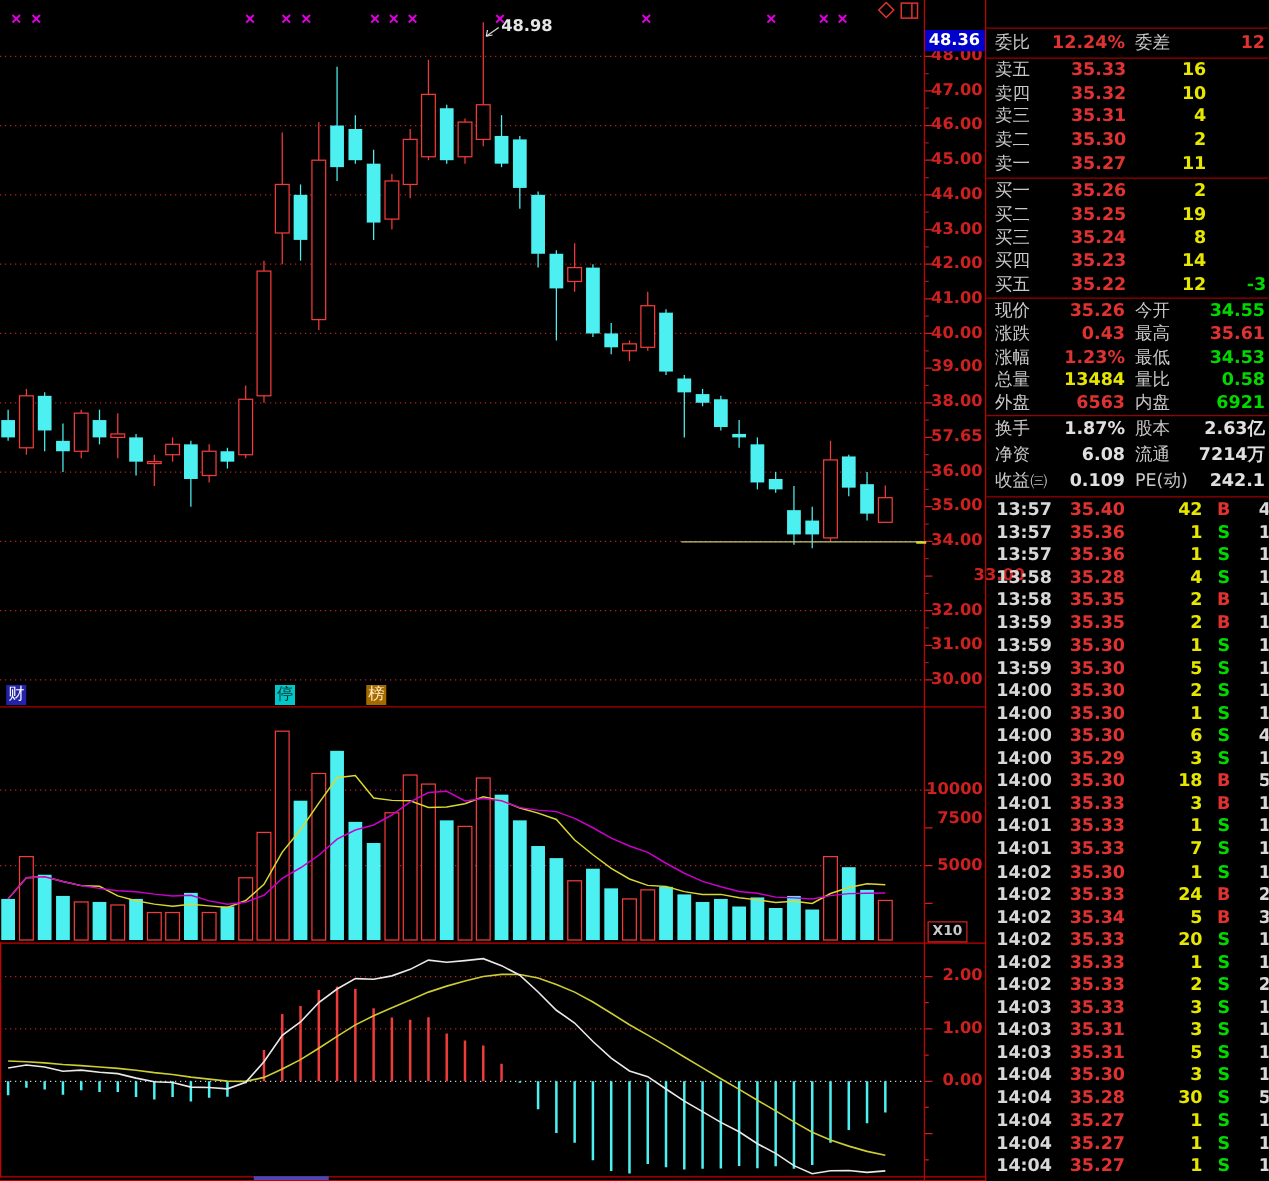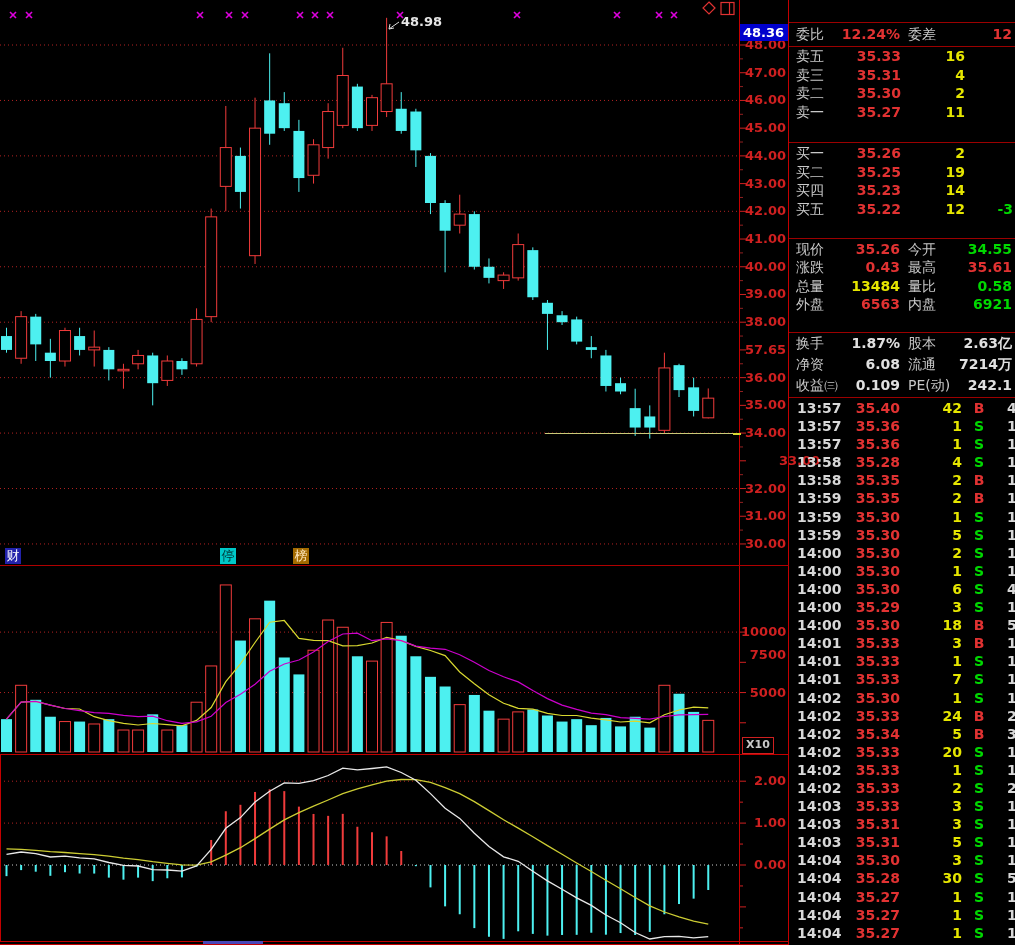--- a/index.html
+++ b/index.html
@@ -447,6 +447,11 @@
           <span class="cell num c-yellow ob-vol">16</span>
         </div>
         <div class="ob-row">
+          <span class="cell lab l1">卖四</span>
+          <span class="cell num c-red ob-price">35.32</span>
+          <span class="cell num c-yellow ob-vol">10</span>
+        </div>
+        <div class="ob-row">
           <span class="cell lab l1">卖三</span>
           <span class="cell num c-red ob-price">35.31</span>
           <span class="cell num c-yellow ob-vol">4</span>

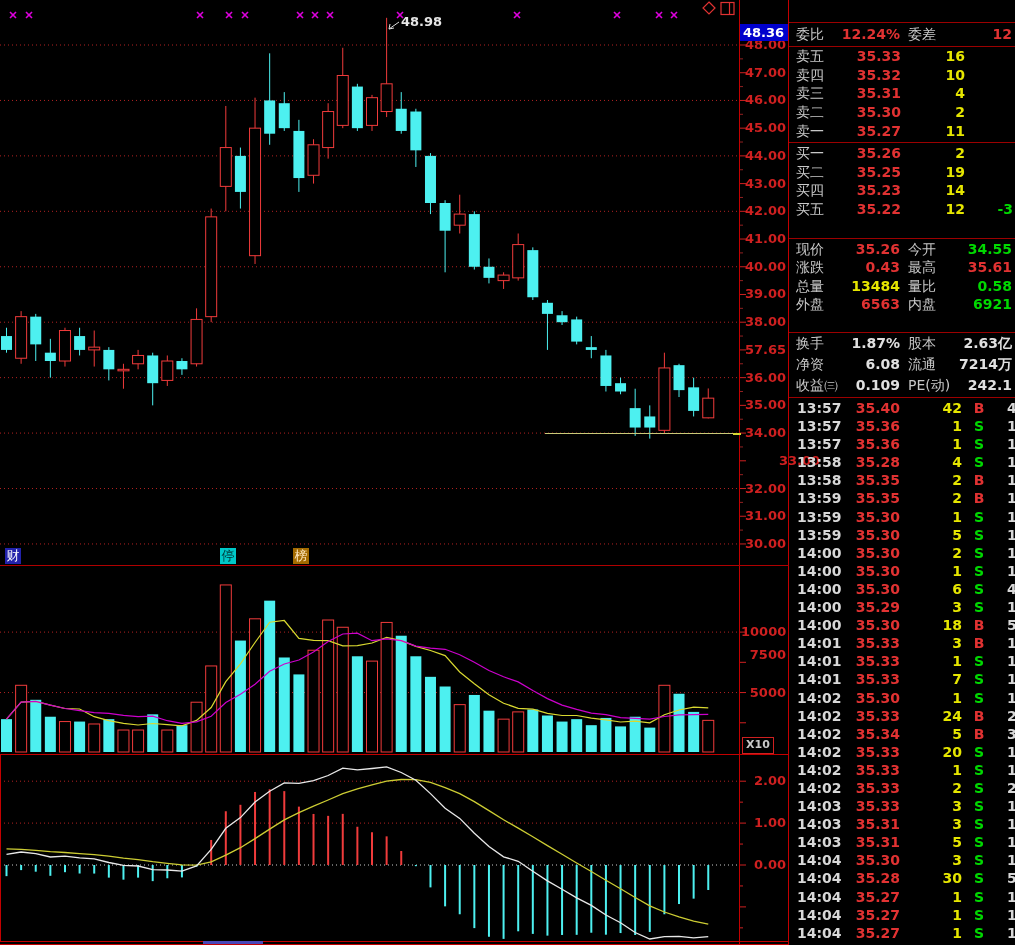--- a/index.html
+++ b/index.html
@@ -484,6 +484,12 @@
           <span class="cell num c-green ob-extra"></span>
         </div>
         <div class="ob-row">
+          <span class="cell lab l1">买三</span>
+          <span class="cell num c-red ob-price">35.24</span>
+          <span class="cell num c-yellow ob-vol">8</span>
+          <span class="cell num c-green ob-extra"></span>
+        </div>
+        <div class="ob-row">
           <span class="cell lab l1">买四</span>
           <span class="cell num c-red ob-price">35.23</span>
           <span class="cell num c-yellow ob-vol">14</span>

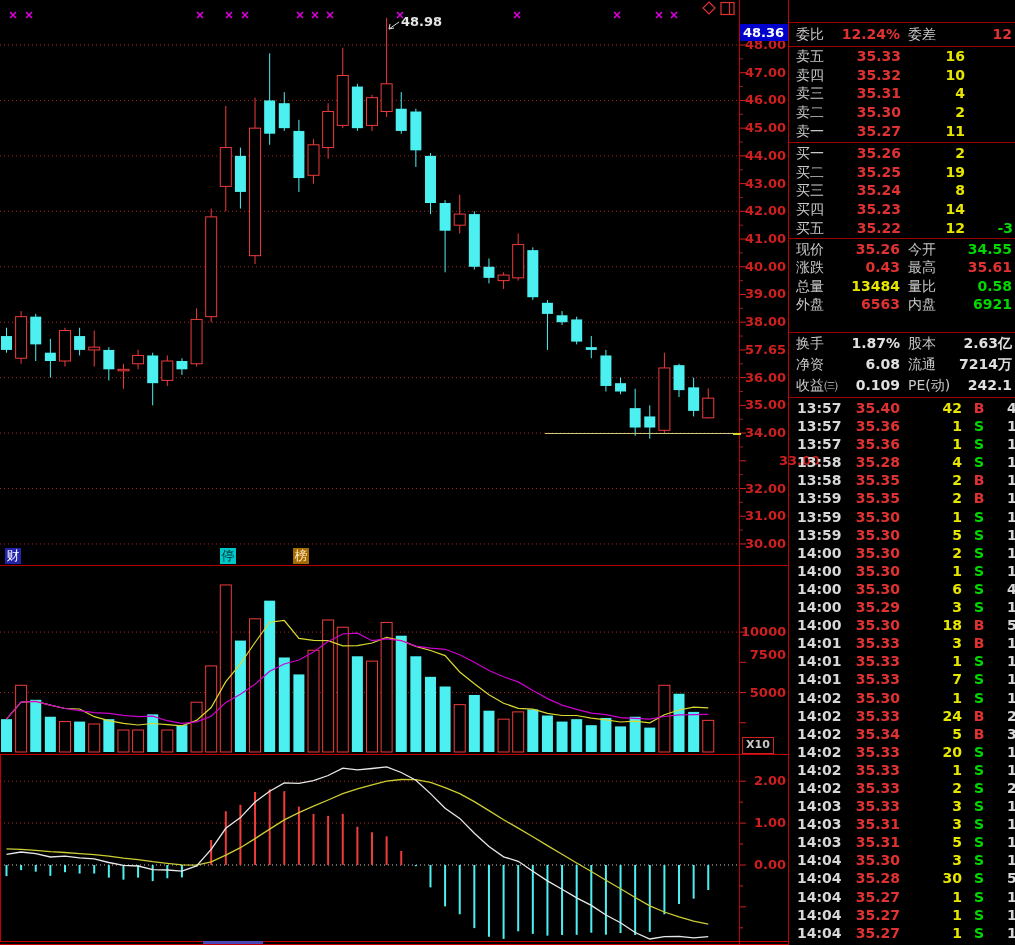--- a/index.html
+++ b/index.html
@@ -519,6 +519,12 @@
           <span class="cell num v2" style="color: rgb(225, 50, 50);">35.61</span>
         </div>
         <div class="q-row">
+          <span class="cell lab l1">涨幅</span>
+          <span class="cell num v1" style="color: rgb(225, 50, 50);">1.23%</span>
+          <span class="cell lab l2">最低</span>
+          <span class="cell num v2" style="color: rgb(0, 216, 0);">34.53</span>
+        </div>
+        <div class="q-row">
           <span class="cell lab l1">总量</span>
           <span class="cell num v1" style="color: rgb(230, 230, 0);">13484</span>
           <span class="cell lab l2">量比</span>

